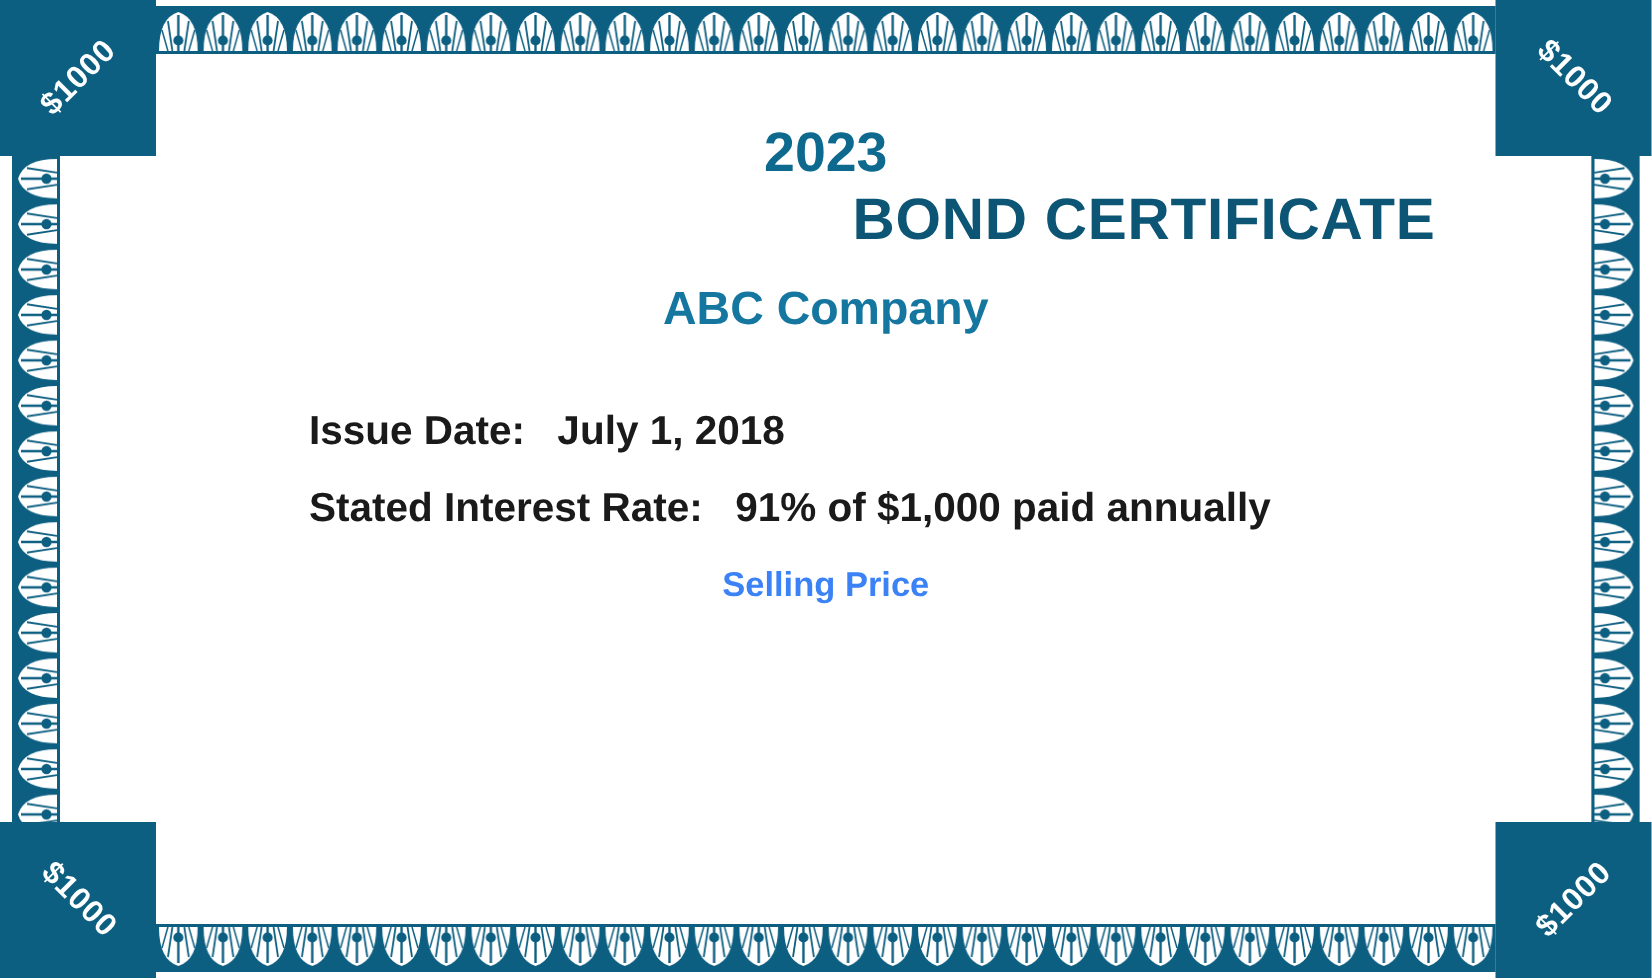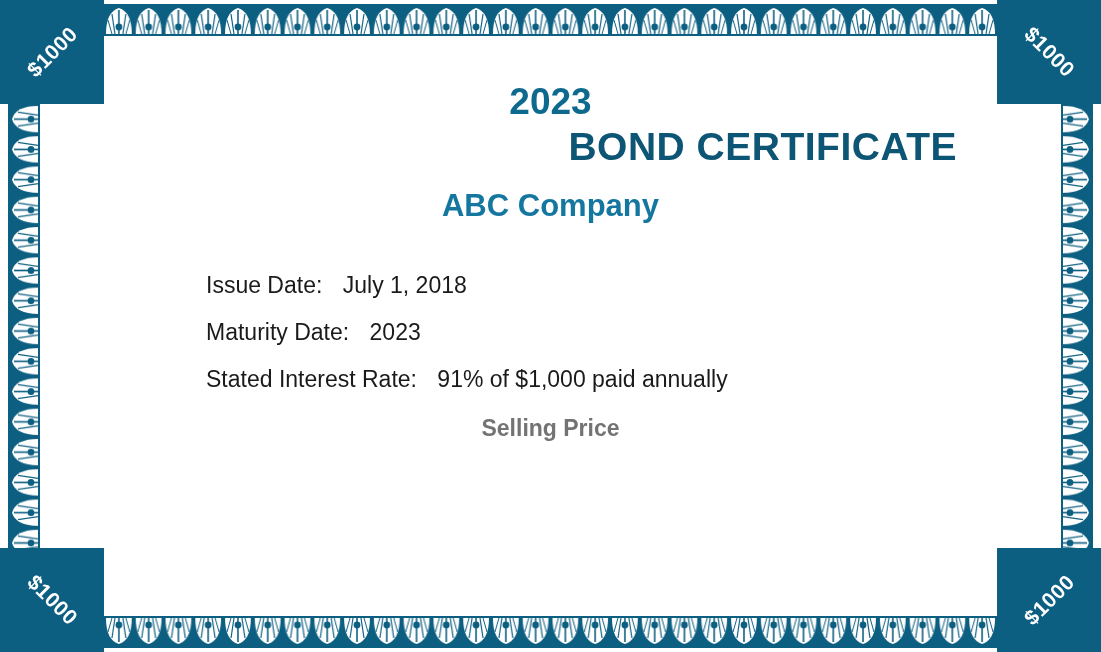--- a/index.html
+++ b/index.html
@@ -119,8 +119,8 @@
   }
   .detail-row {
     color: #1a1a1a;
-    font-weight: normal;
-    font-size: 23px;
+    font-weight: bold;
+    font-size: 27px;
     line-height: 1.0;
     margin-bottom: 24px;
     white-space: nowrap;

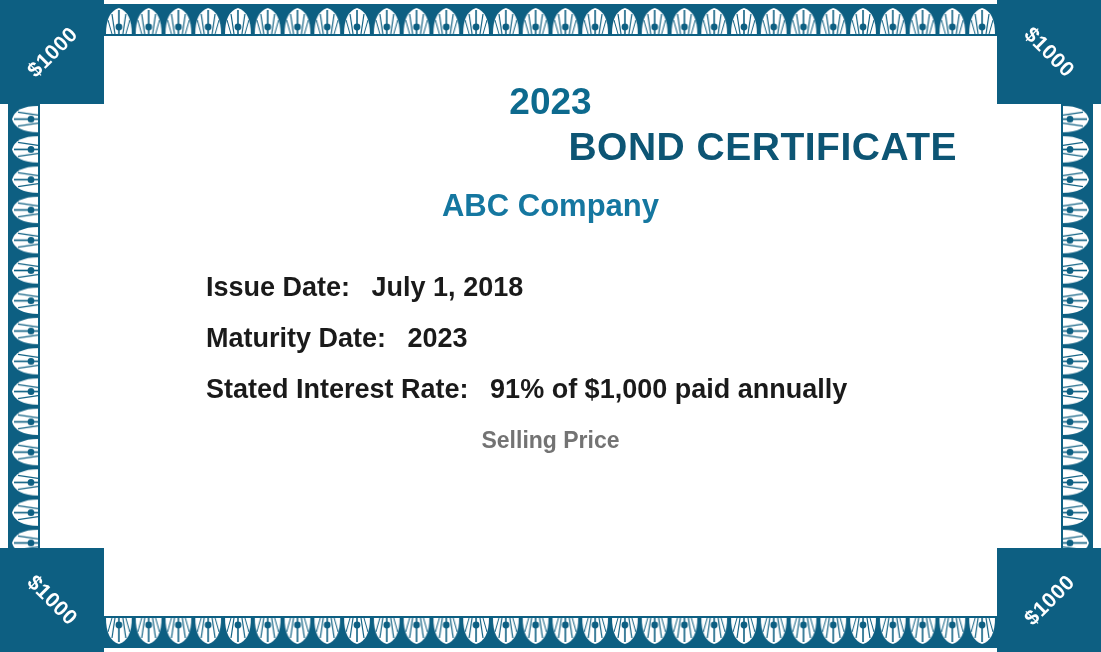--- a/index.html
+++ b/index.html
@@ -236,10 +236,6 @@
         <span class="detail-value">July 1, 2018</span>
       </div>
       <div class="detail-row">
-        <span class="detail-label">Maturity Date:</span>
-        <span class="detail-value">2023</span>
-      </div>
-      <div class="detail-row">
         <span class="detail-label">Stated Interest Rate:</span>
         <span class="detail-value">91% of $1,000 paid annually</span>
       </div>

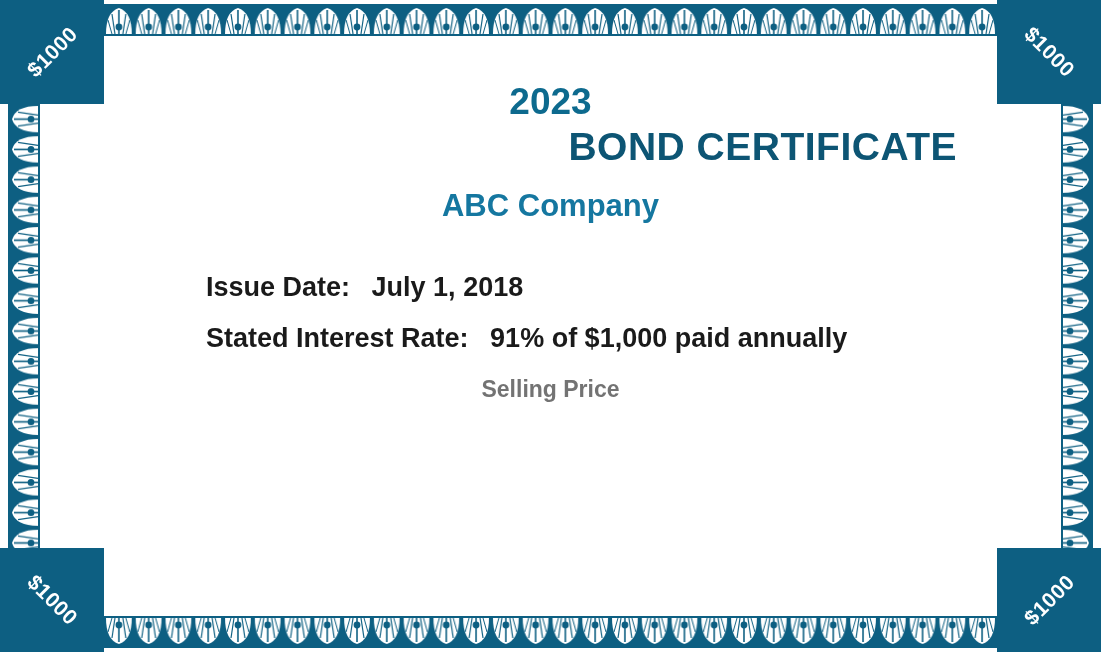--- a/index.html
+++ b/index.html
@@ -130,7 +130,7 @@
 
   .selling-price {
     text-align: center;
-    color: #737373;
+    color: #3b82f6;
     font-weight: bold;
     font-size: 23px;
   }

